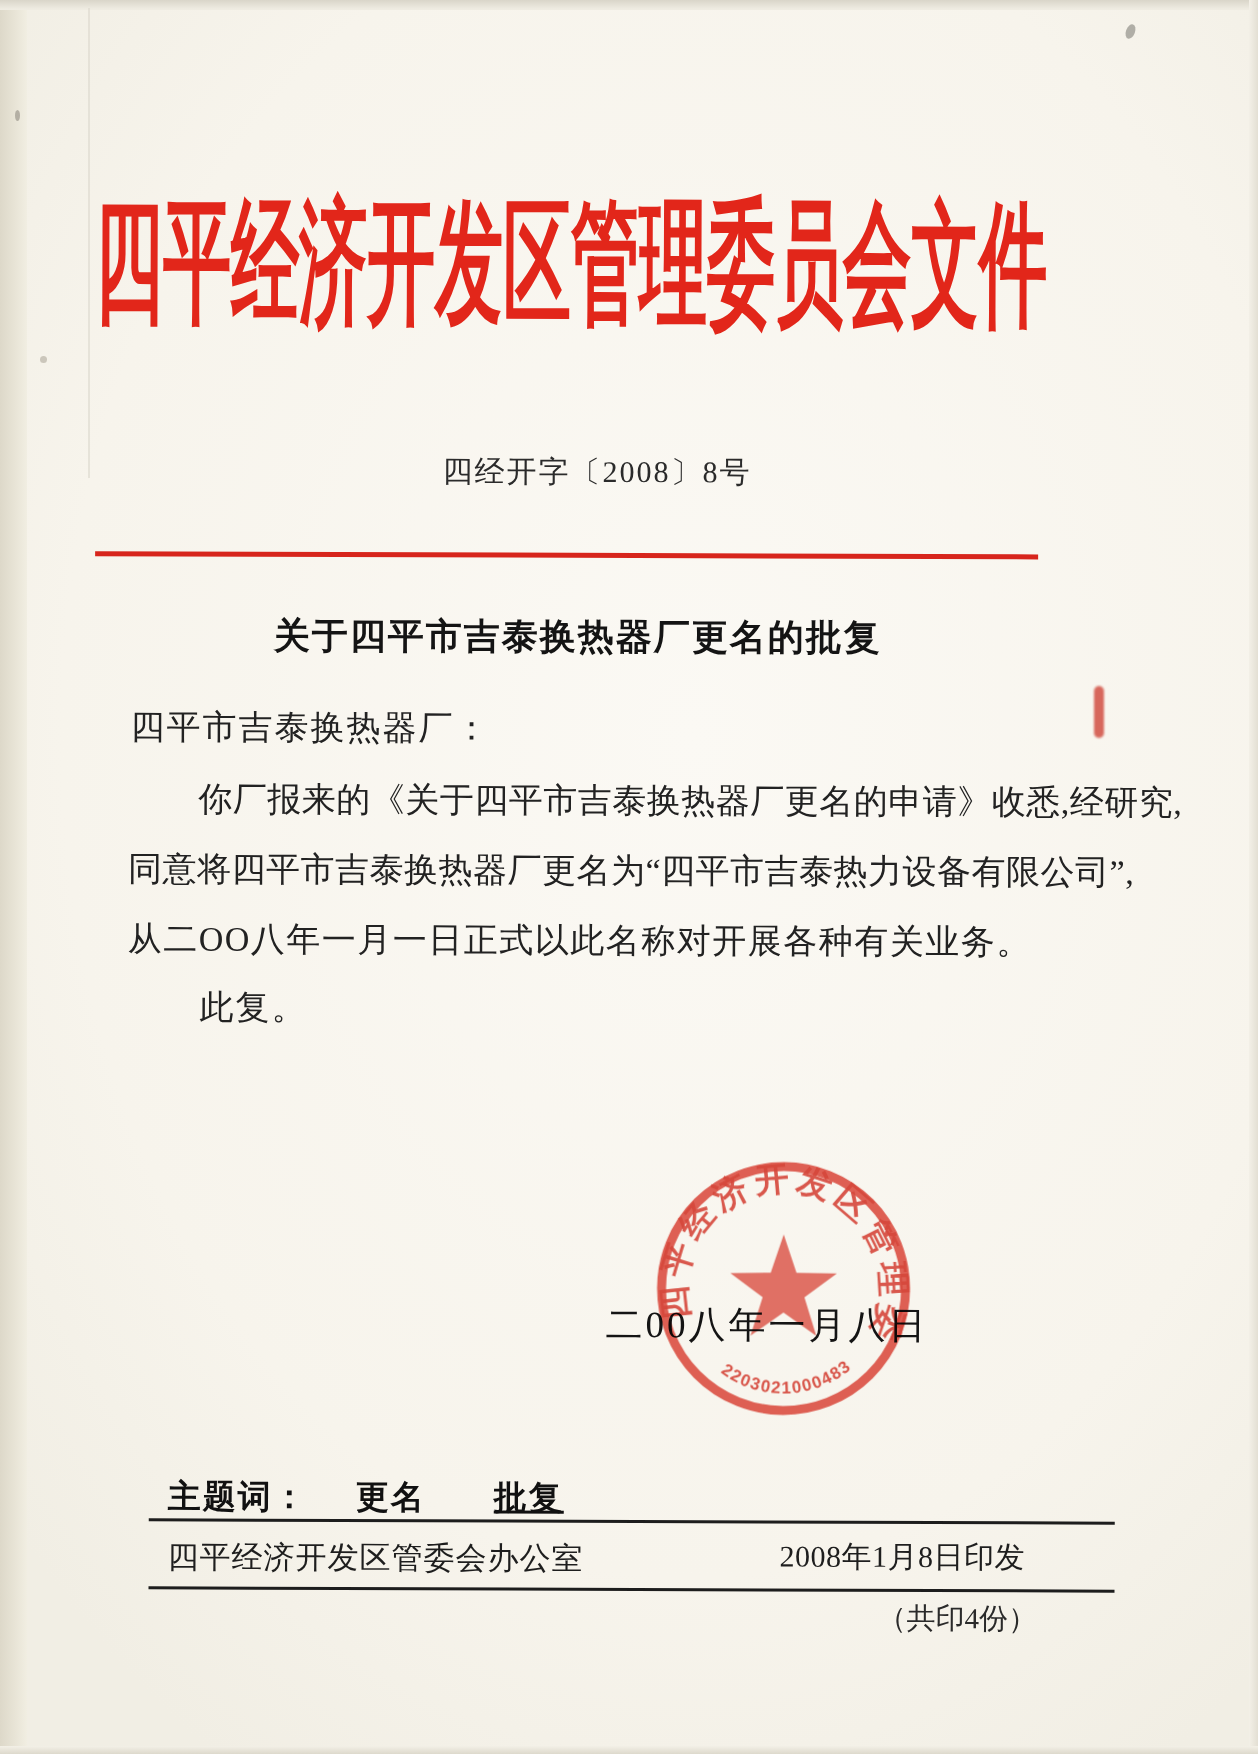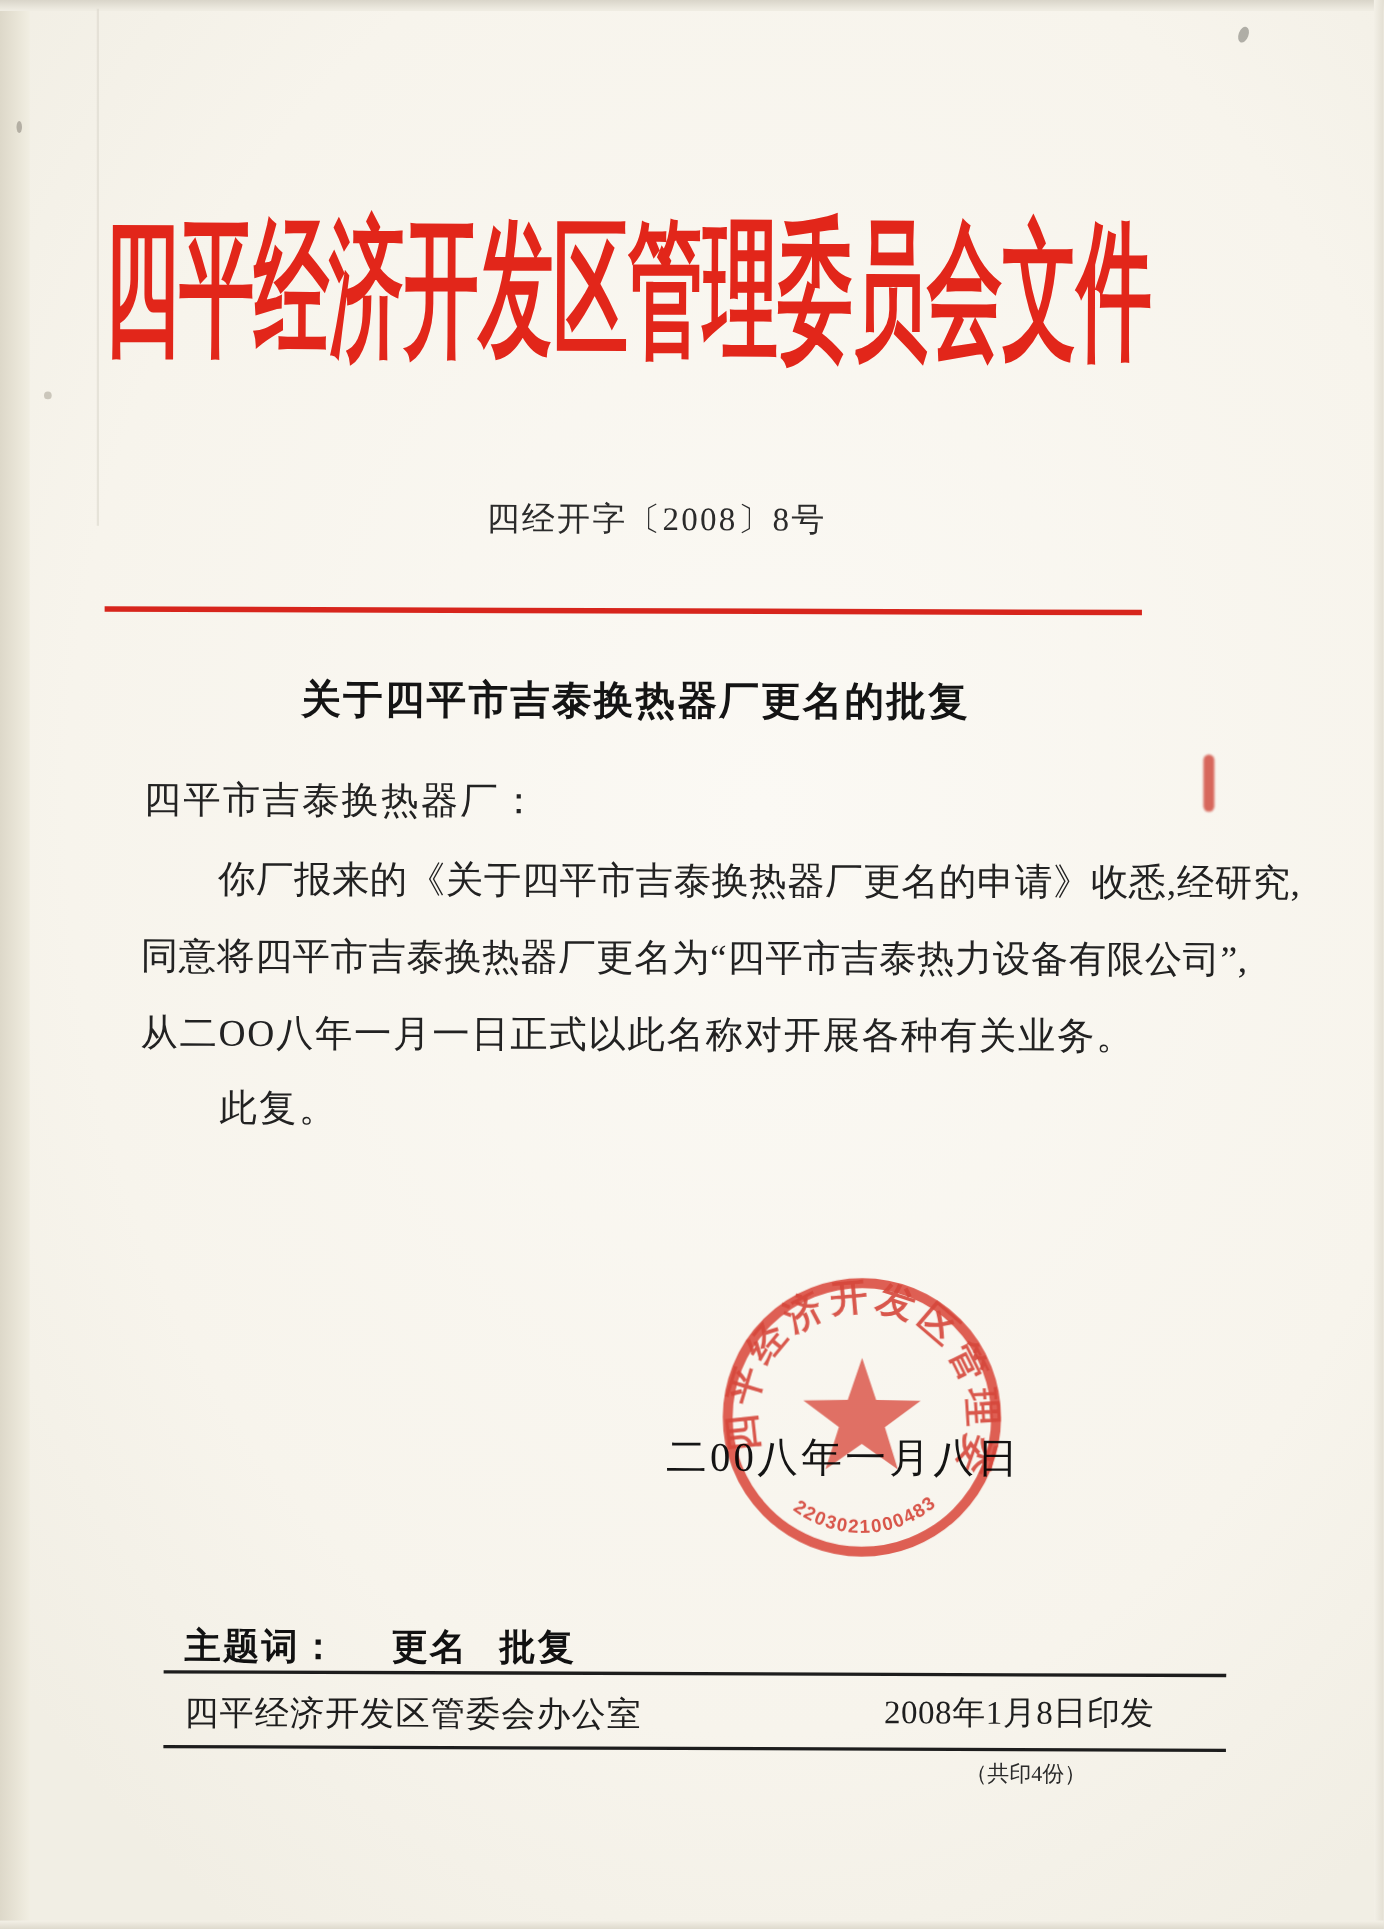--- a/index.html
+++ b/index.html
@@ -60,7 +60,7 @@
     font-family:"Liberation Sans","DejaVu Sans",sans-serif;font-weight:700;
     font-size:33px;letter-spacing:2px;color:#111;white-space:nowrap;}
   .keywords .term1{margin-left:48px;}
-  .keywords .term2{margin-left:28px;}
+  .keywords .term2{margin-left:68px;text-decoration:underline;}
 
   .black-rule{position:absolute;left:151px;width:966px;height:3px;background:#1d1d1d;}
   .rule-1{top:1520px;}

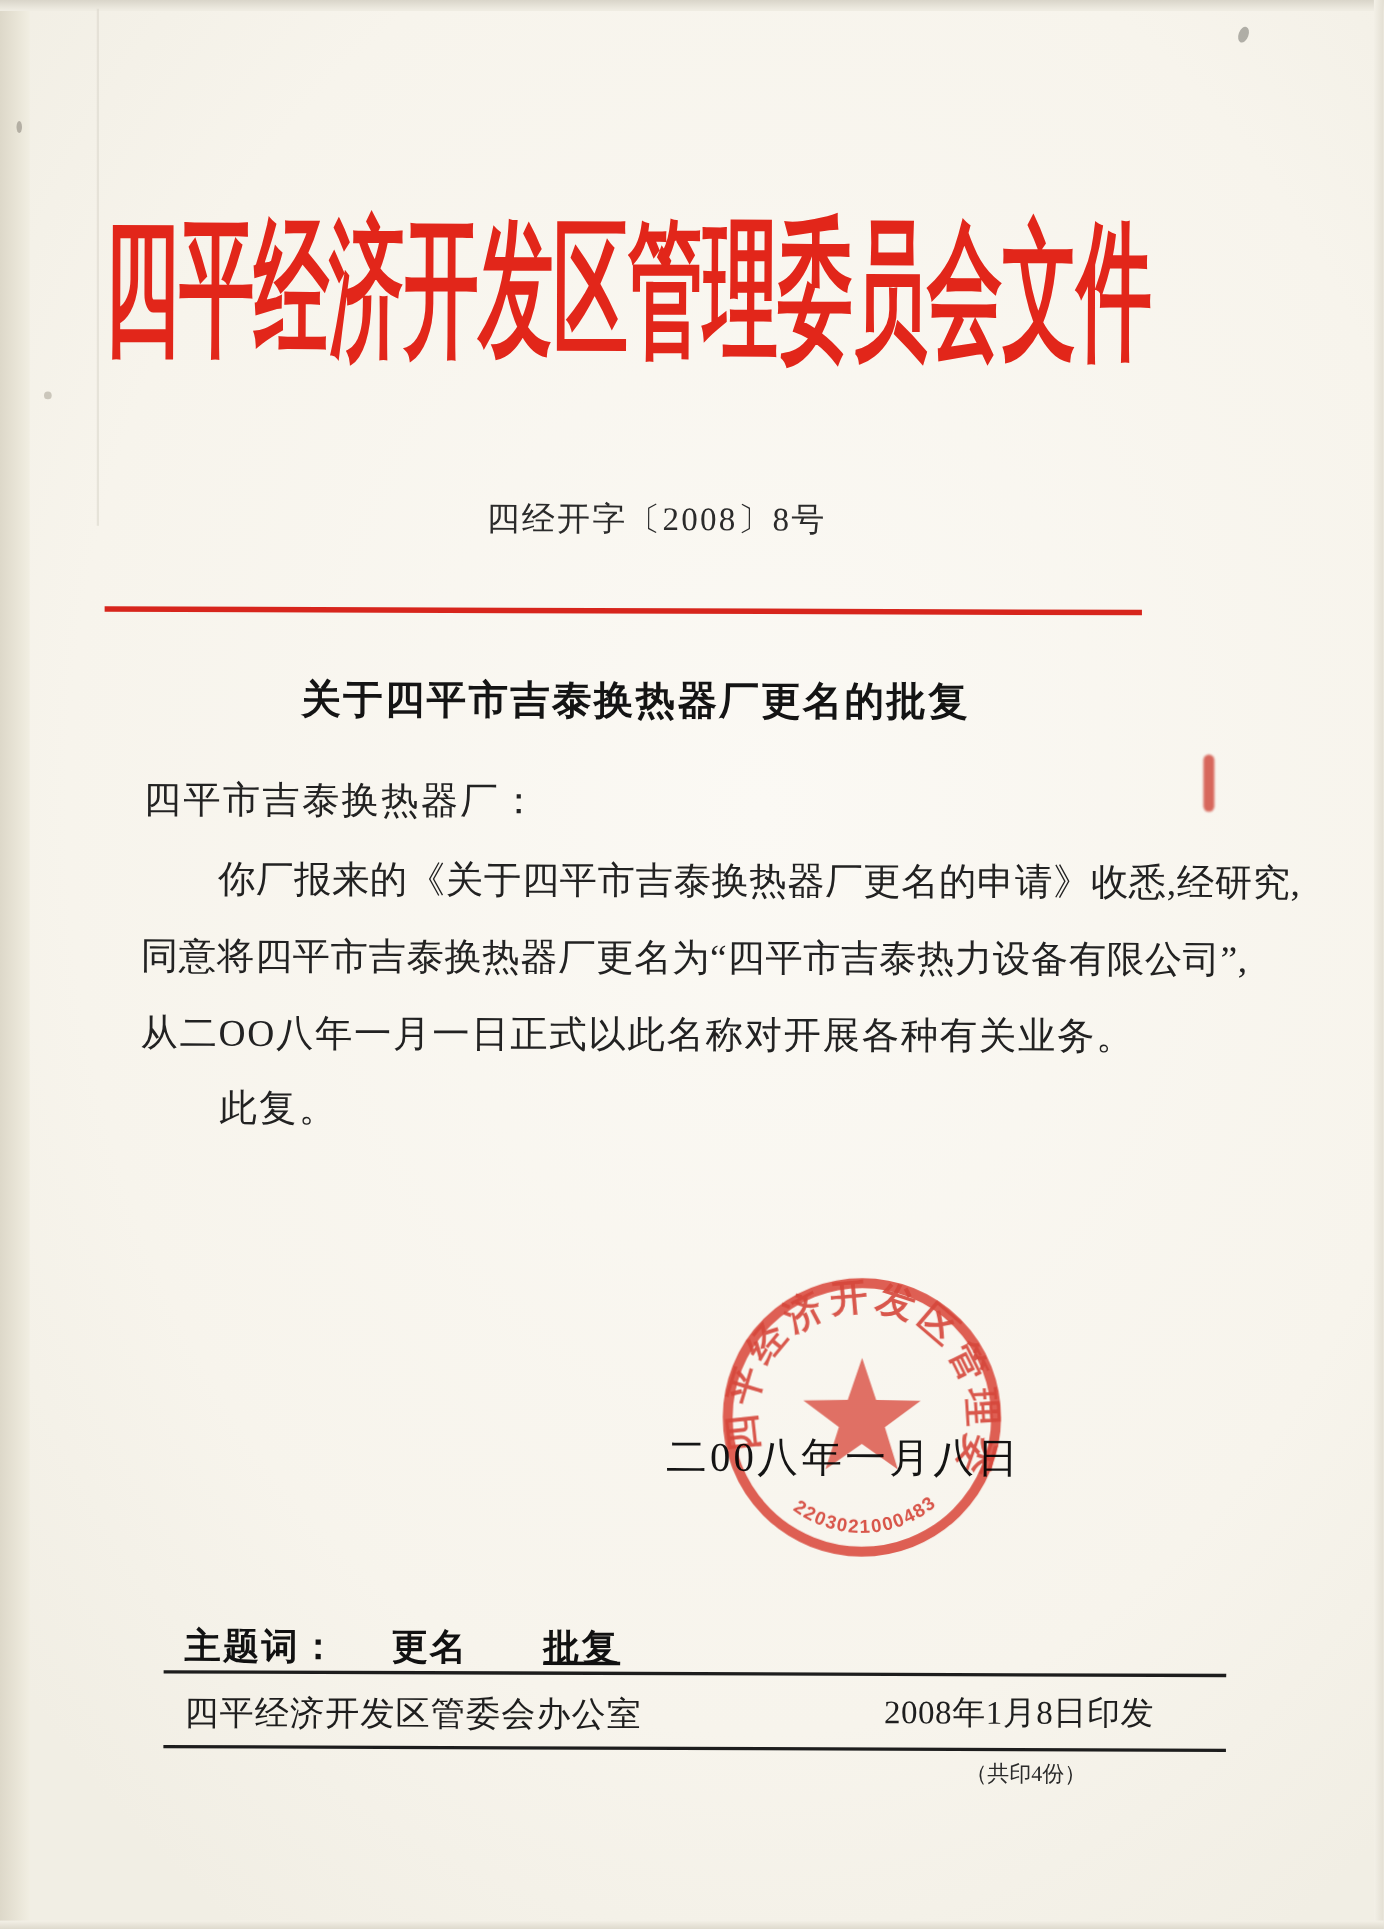--- a/index.html
+++ b/index.html
@@ -67,7 +67,7 @@
   .rule-2{top:1588px;}
 
   .footer-issuer{position:absolute;left:170px;top:1538px;font-size:31px;letter-spacing:1px;color:#1e1e1e;white-space:nowrap;}
-  .footer-date{position:absolute;left:806px;top:1536px;font-size:30px;letter-spacing:0.5px;color:#1e1e1e;white-space:nowrap;}
+  .footer-date{position:absolute;left:782px;top:1536px;font-size:30px;letter-spacing:0.5px;color:#1e1e1e;white-space:nowrap;}
   .copies-note{position:absolute;left:880px;top:1598px;font-size:20px;color:#2a2a2a;white-space:nowrap;}
 </style>
 </head>

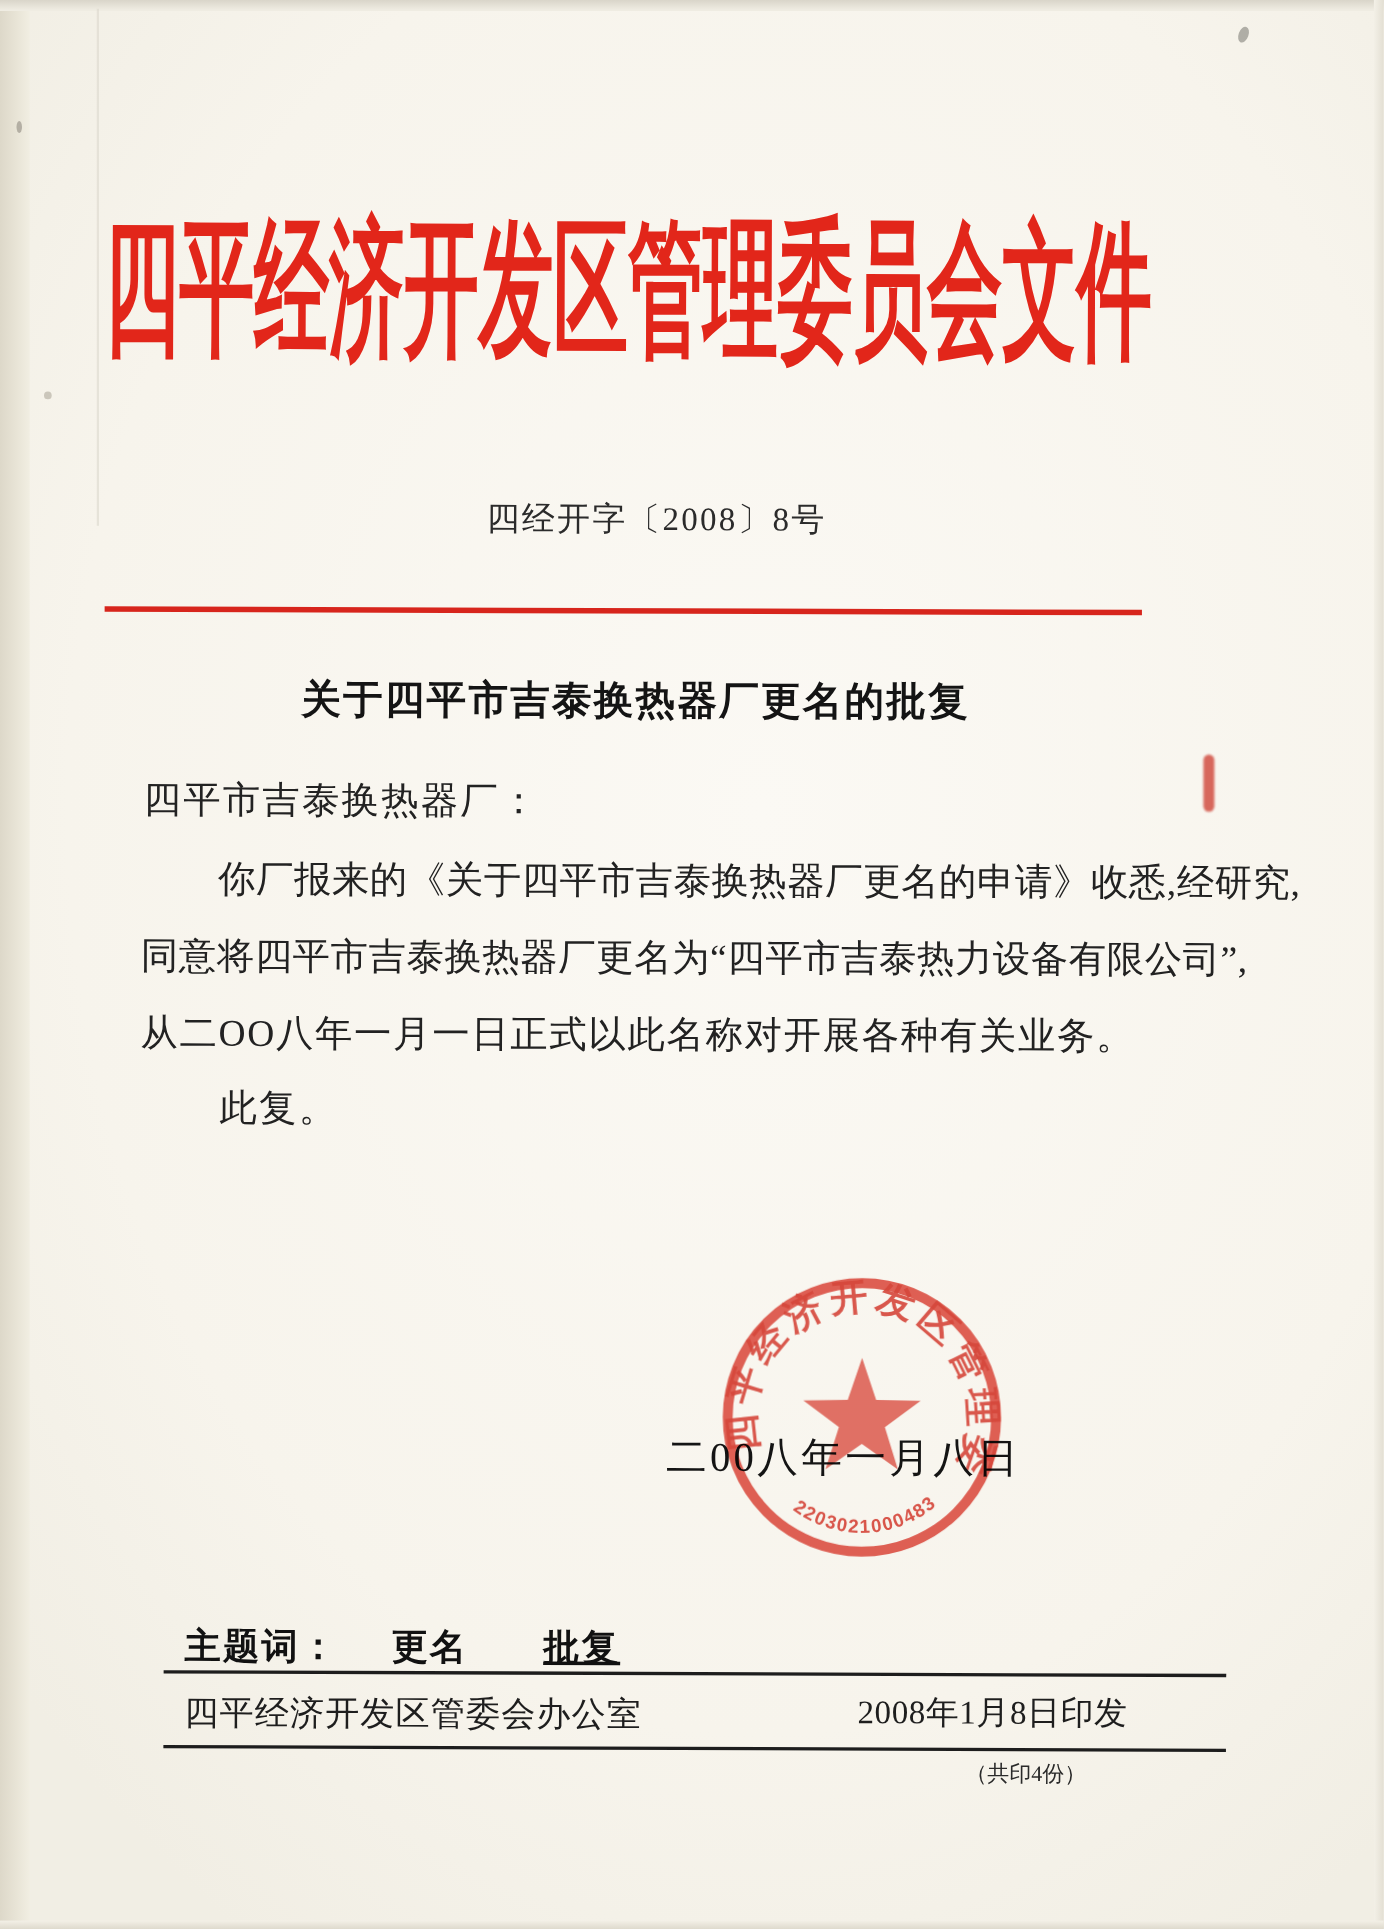--- a/index.html
+++ b/index.html
@@ -68,7 +68,7 @@
 
   .footer-issuer{position:absolute;left:170px;top:1538px;font-size:31px;letter-spacing:1px;color:#1e1e1e;white-space:nowrap;}
   .footer-date{position:absolute;left:782px;top:1536px;font-size:30px;letter-spacing:0.5px;color:#1e1e1e;white-space:nowrap;}
-  .copies-note{position:absolute;left:880px;top:1598px;font-size:20px;color:#2a2a2a;white-space:nowrap;}
+  .copies-note{position:absolute;left:880px;top:1598px;font-size:29px;color:#2a2a2a;white-space:nowrap;}
 </style>
 </head>
 <body>

